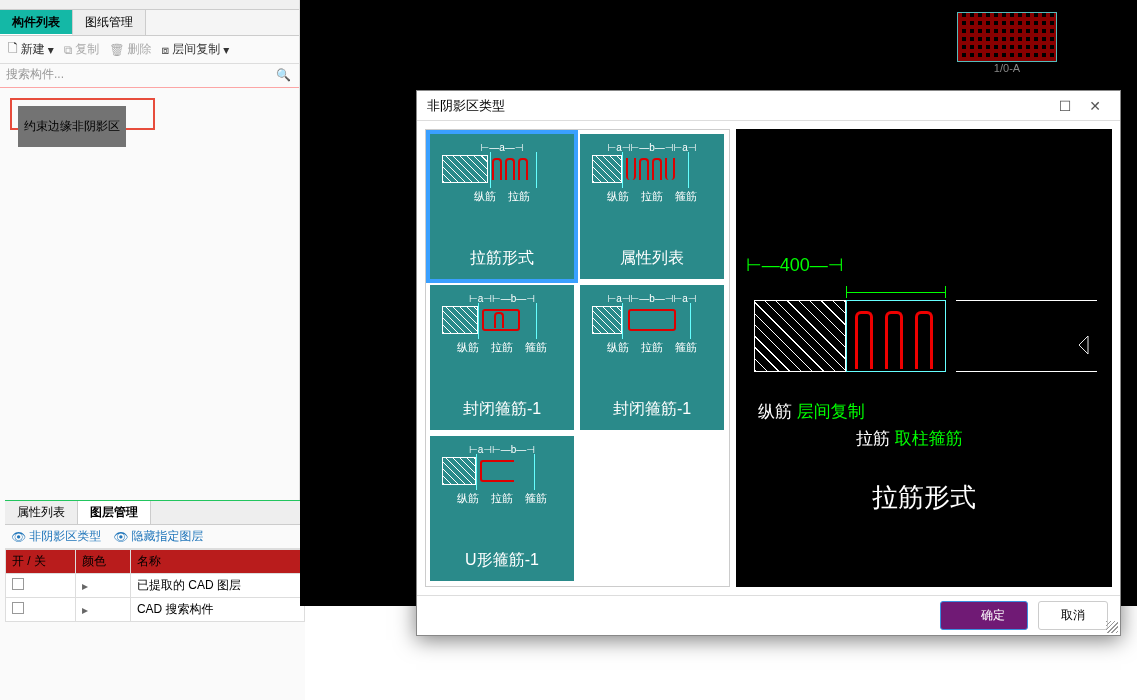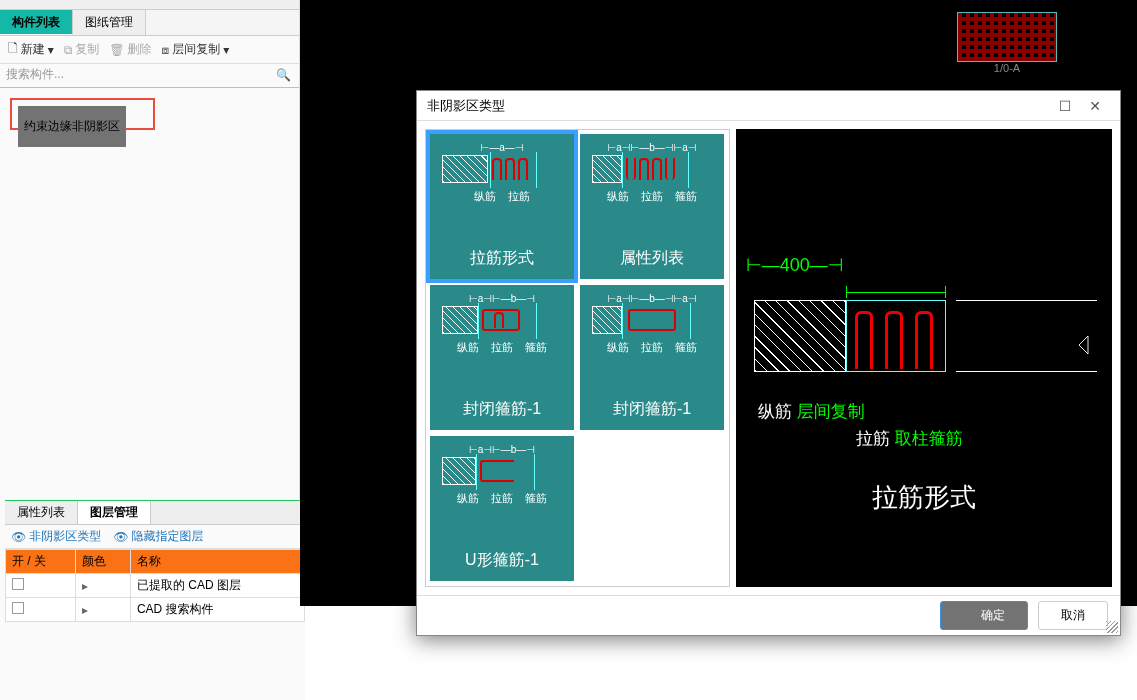--- a/index.html
+++ b/index.html
@@ -26,7 +26,7 @@
 .layer-btn { display: flex; align-items: center; gap: 3px; color: #2277bb; cursor: pointer; }
 .layer-table { width: 100%; border-collapse: collapse; }
 .layer-table th, .layer-table td { border: 1px solid #ddd; padding: 3px 6px; text-align: left; font-weight: normal; background: #fff; }
-.layer-table th { background: #f97316; }
+.layer-table th { background: #b91c1c; }
 .chk { width: 12px; height: 12px; border: 1px solid #999; display: inline-block; }
 .arrow { color: #666; }
 

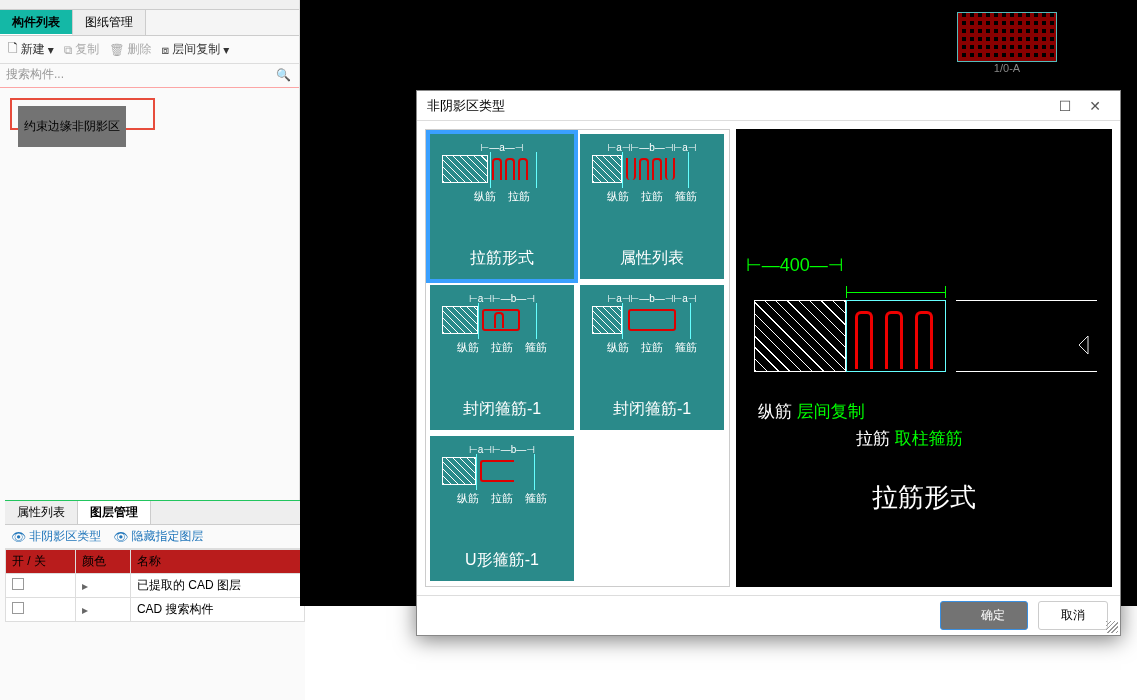--- a/index.html
+++ b/index.html
@@ -71,7 +71,7 @@
 
 .dialog-footer { height: 40px; display: flex; justify-content: flex-end; align-items: center; gap: 10px; padding: 0 12px; border-top: 1px solid #ddd; }
 .btn { padding: 5px 22px; border: 1px solid #ccc; border-radius: 3px; cursor: pointer; background: #fff; }
-.btn.primary { background: #737373; color: #fff; border-color: #3a8fe0; padding-left: 40px; }
+.btn.primary { background: #701a75; color: #fff; border-color: #3a8fe0; padding-left: 40px; }
 .resize-grip { position: absolute; right: 2px; bottom: 2px; width: 12px; height: 12px; background: repeating-linear-gradient(135deg, #999 0 1px, transparent 1px 3px); }
 </style>
 </head>

